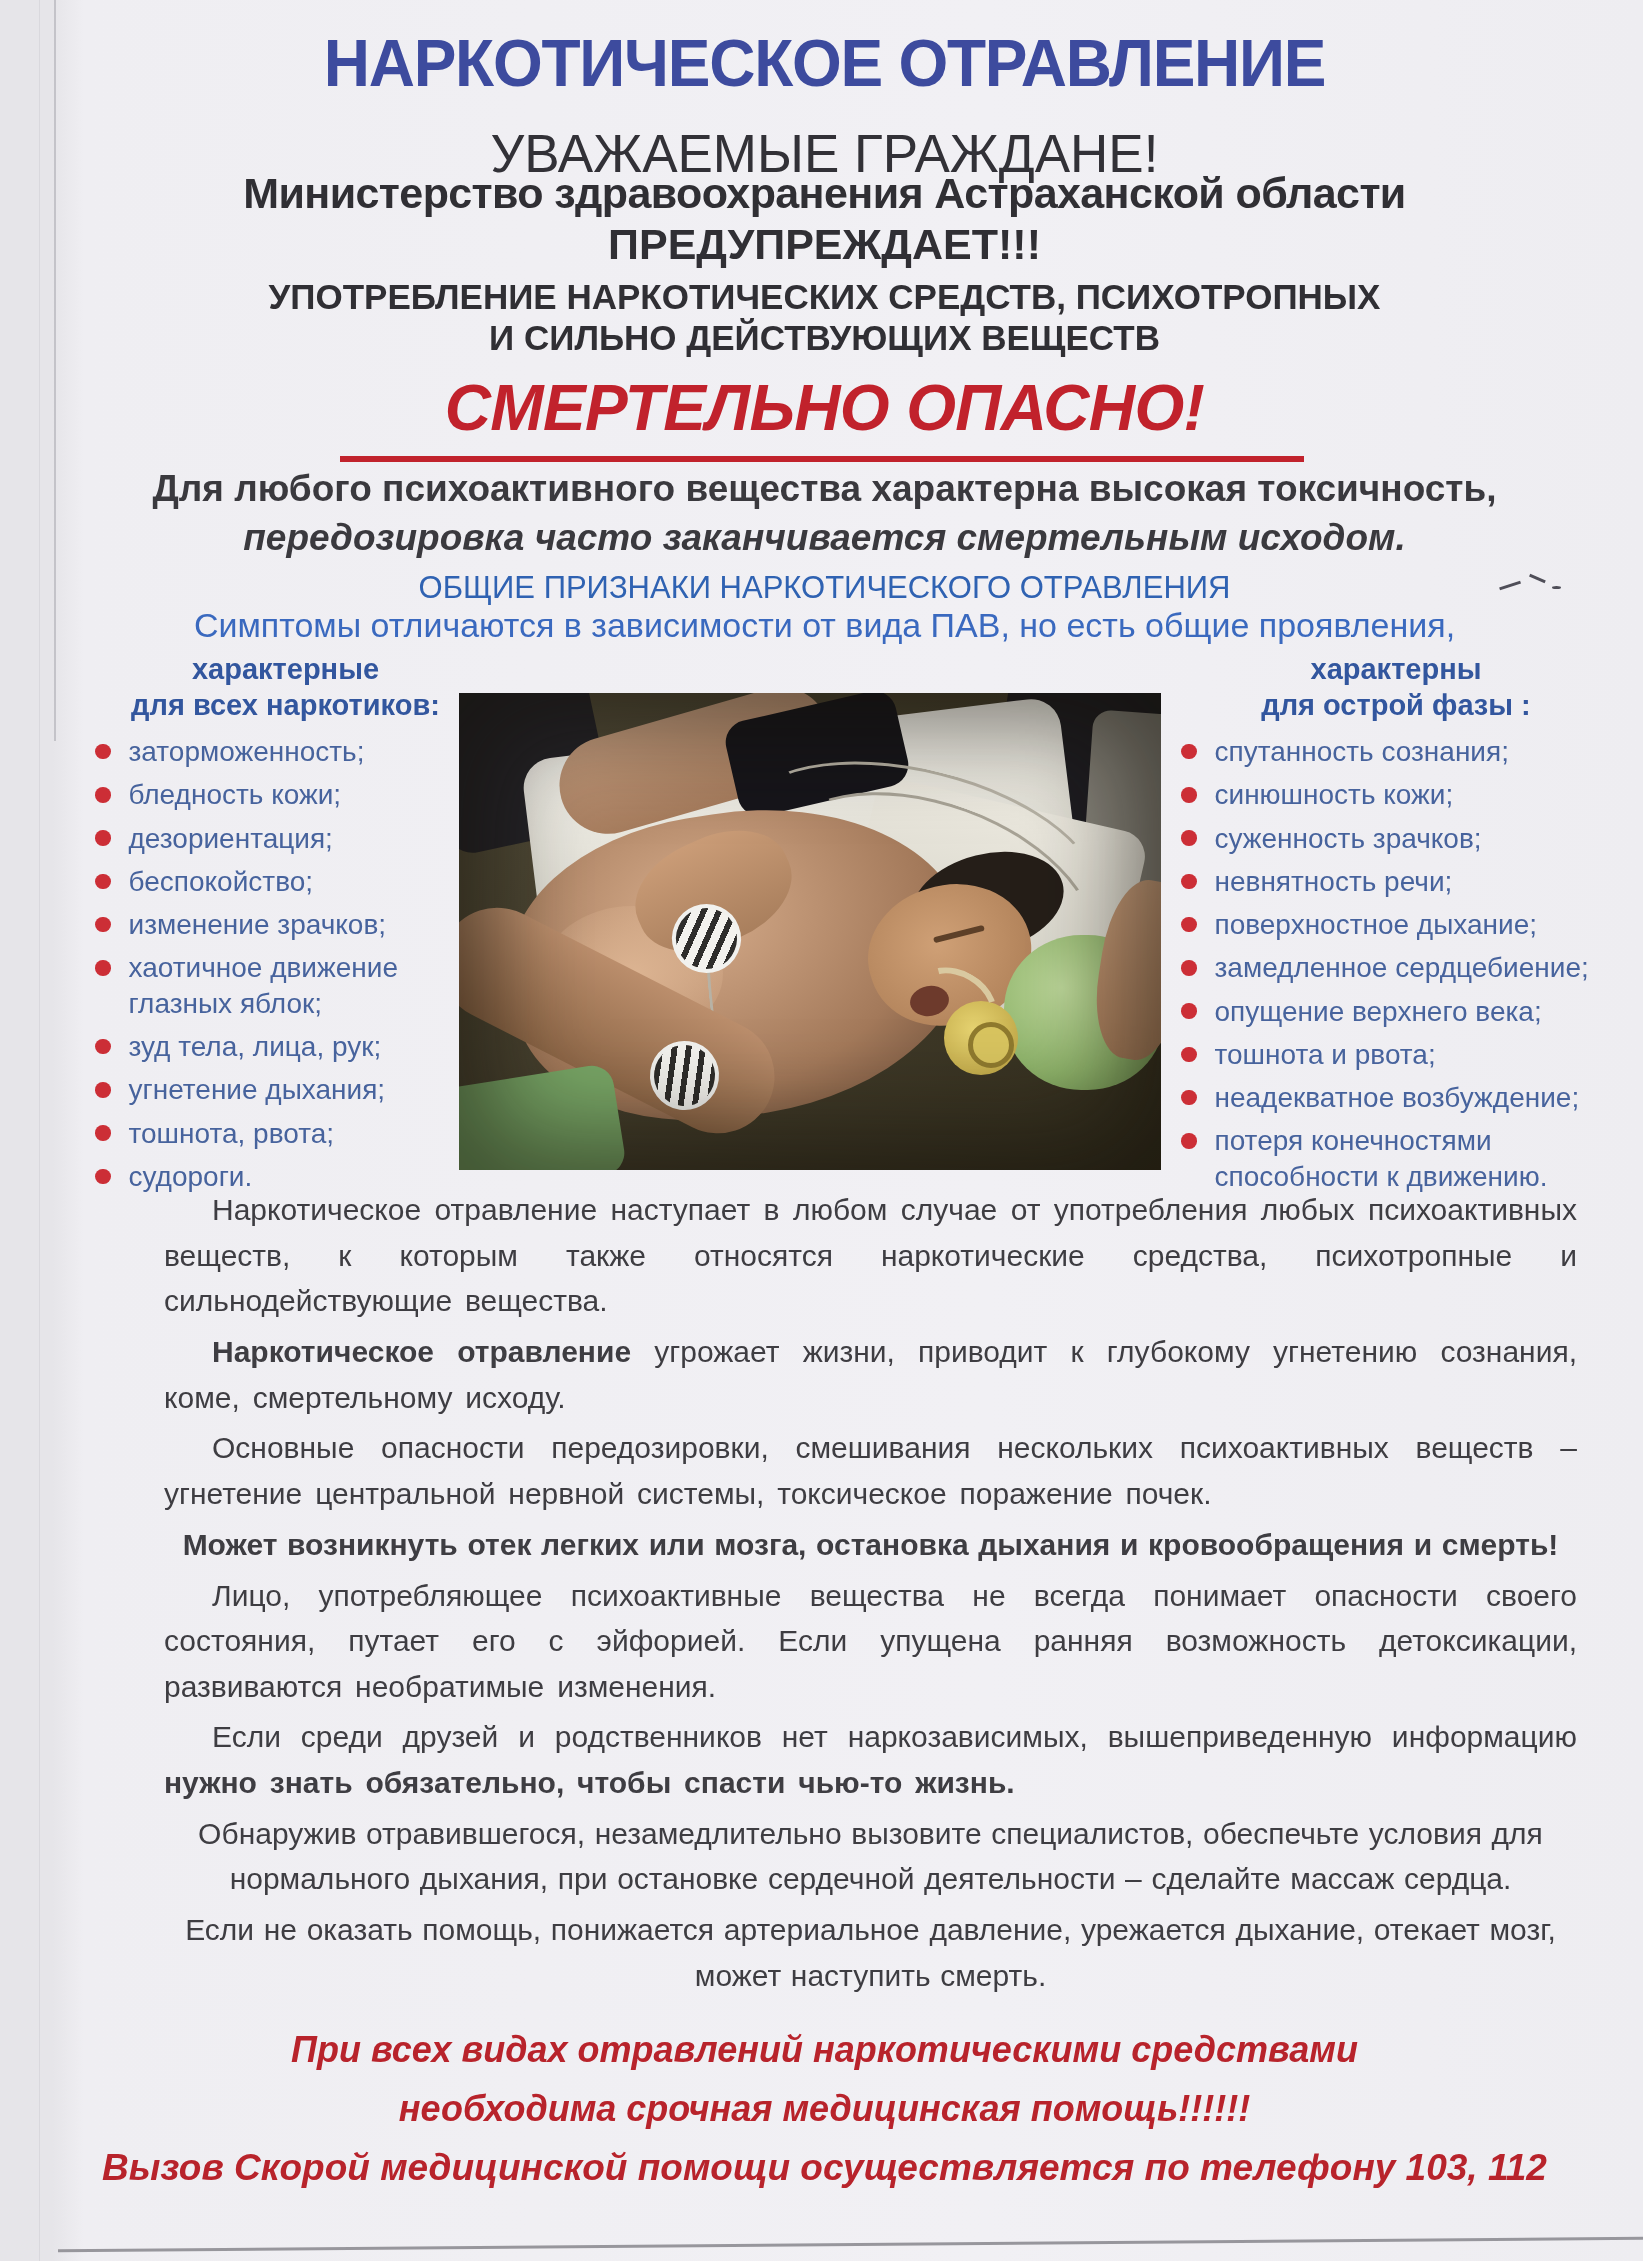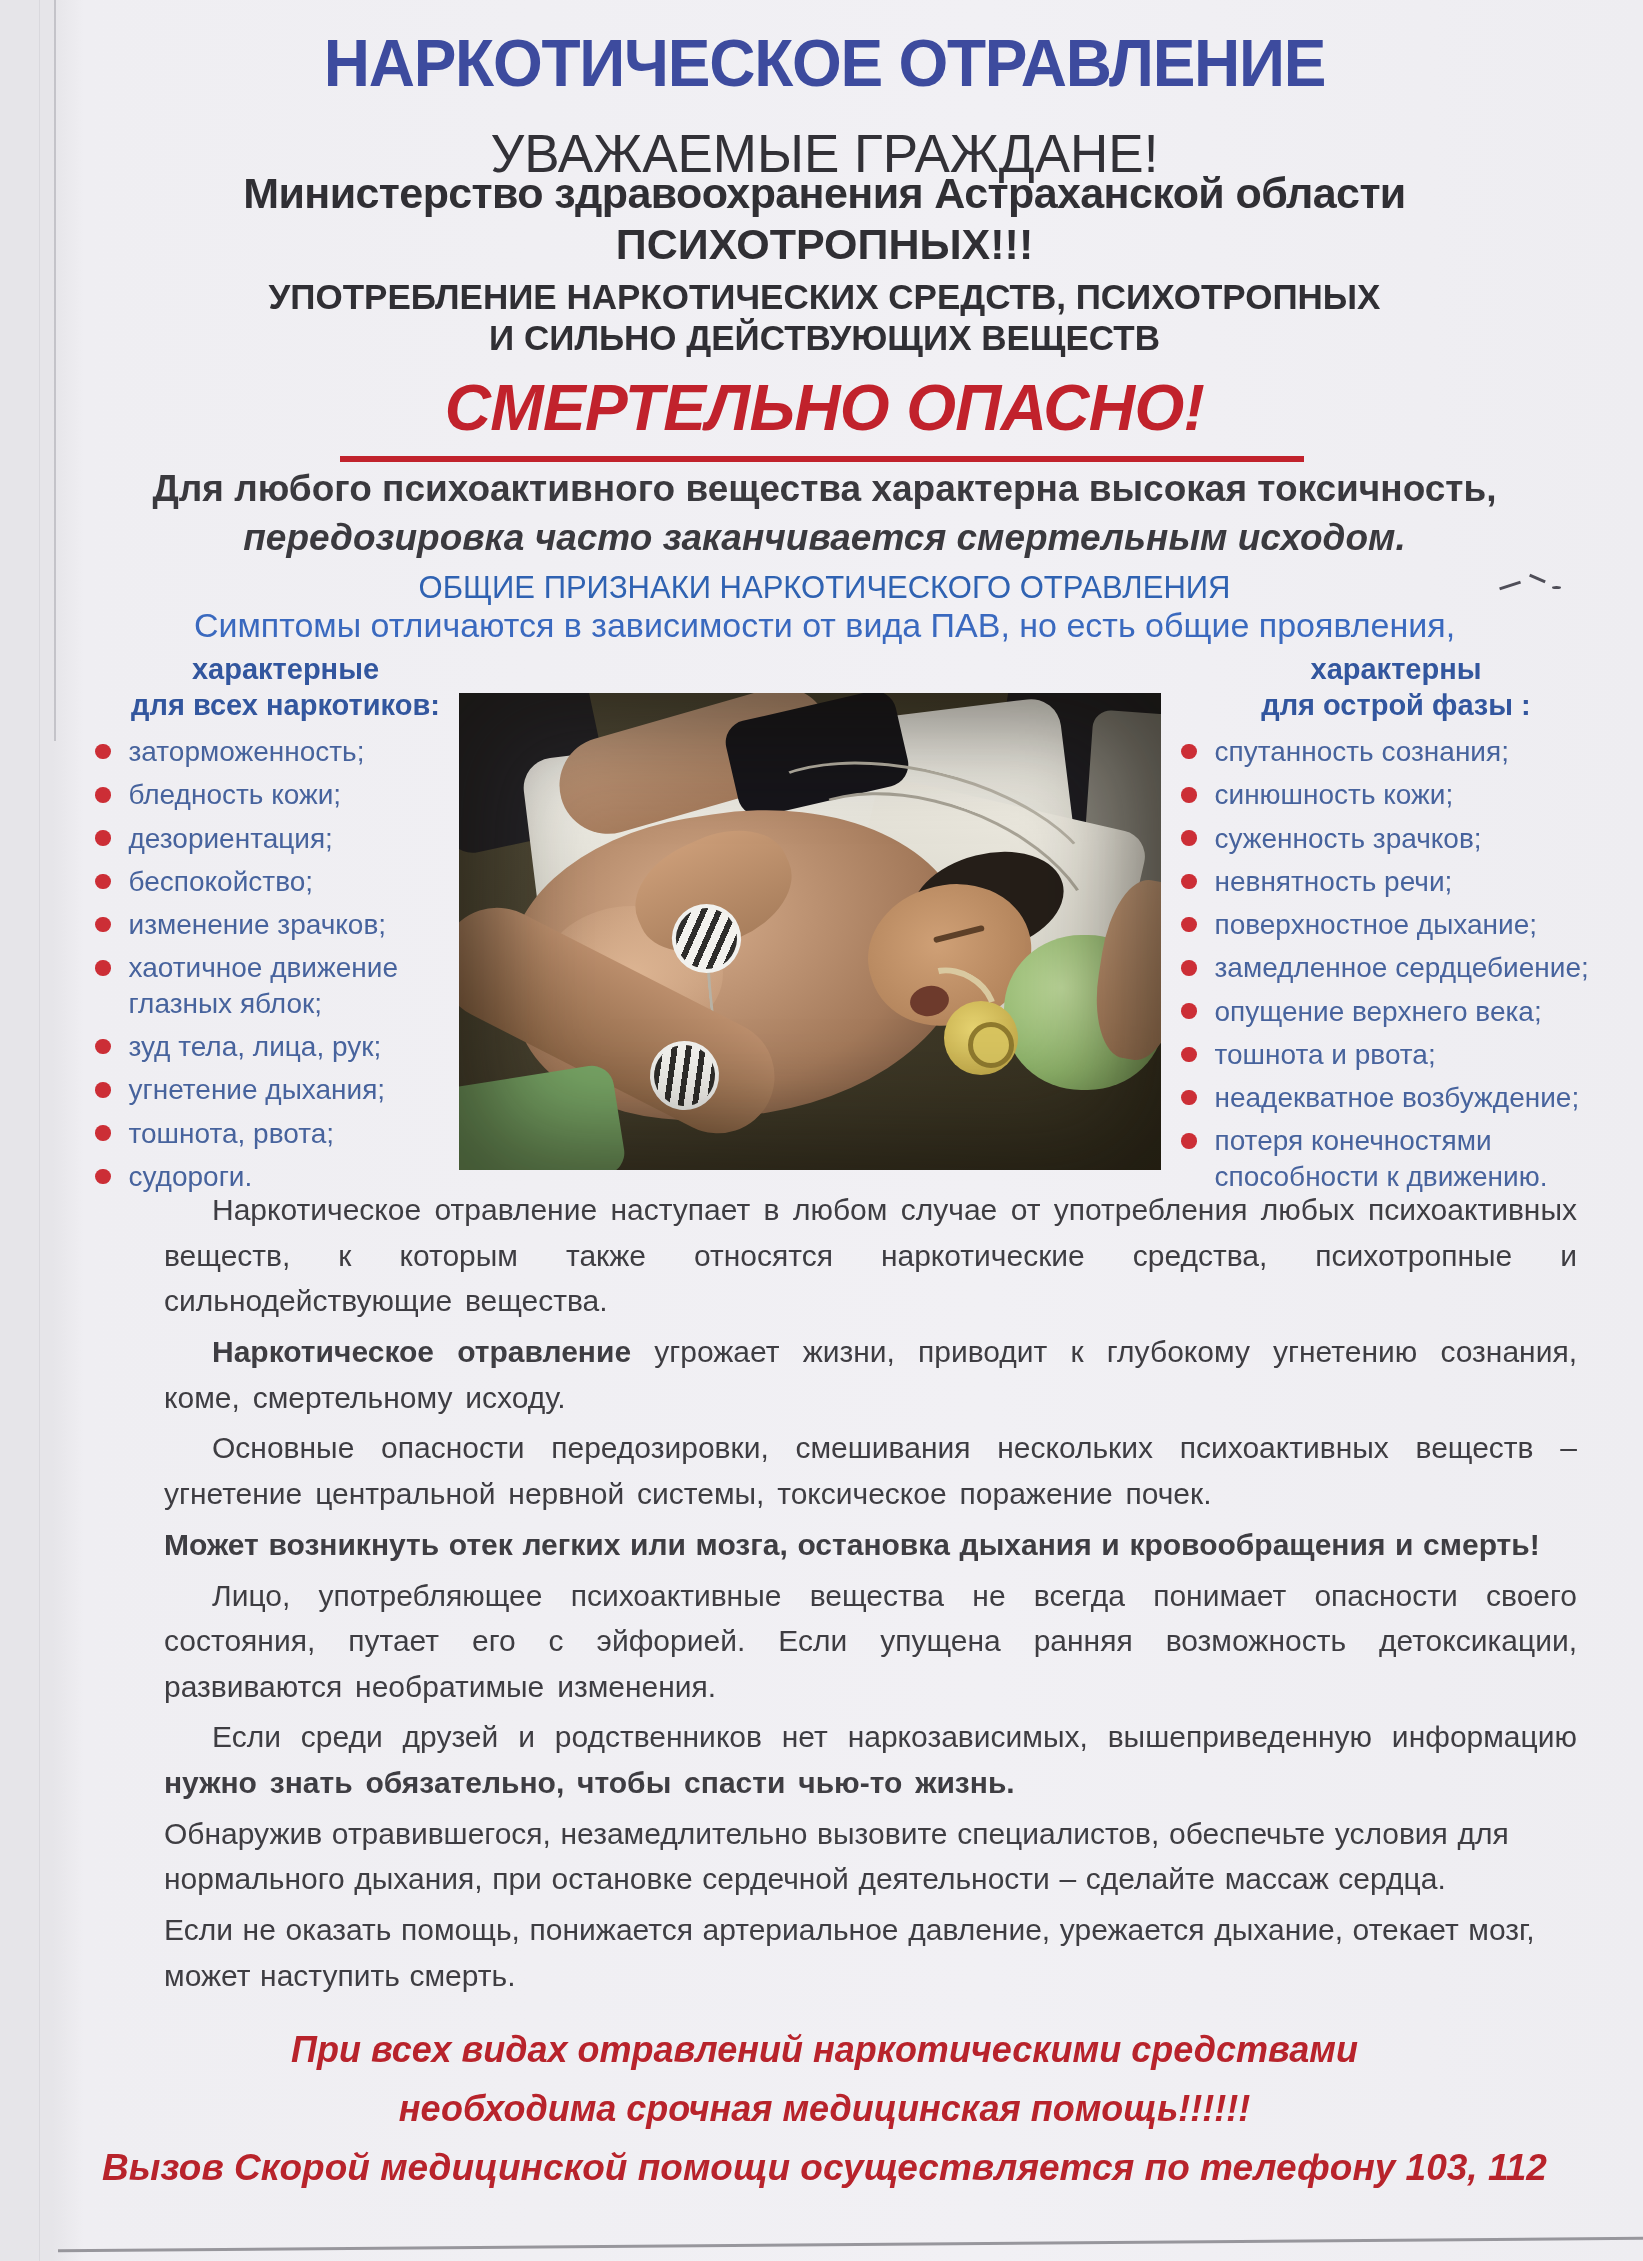--- a/index.html
+++ b/index.html
@@ -90,7 +90,7 @@
   <div class="cline t-title">НАРКОТИЧЕСКОЕ ОТРАВЛЕНИЕ</div>
   <div class="cline t-salut">УВАЖАЕМЫЕ ГРАЖДАНЕ!</div>
   <div class="cline t-min1">Министерство здравоохранения Астраханской области</div>
-  <div class="cline t-min2">ПСИХОТРОПНЫХ!!!</div>
+  <div class="cline t-min2">ПРЕДУПРЕЖДАЕТ!!!</div>
   <div class="cline t-use1">УПОТРЕБЛЕНИЕ НАРКОТИЧЕСКИХ СРЕДСТВ, ПСИХОТРОПНЫХ</div>
   <div class="cline t-use2">И СИЛЬНО ДЕЙСТВУЮЩИХ ВЕЩЕСТВ</div>
   <div class="cline t-danger">СМЕРТЕЛЬНО ОПАСНО!</div>

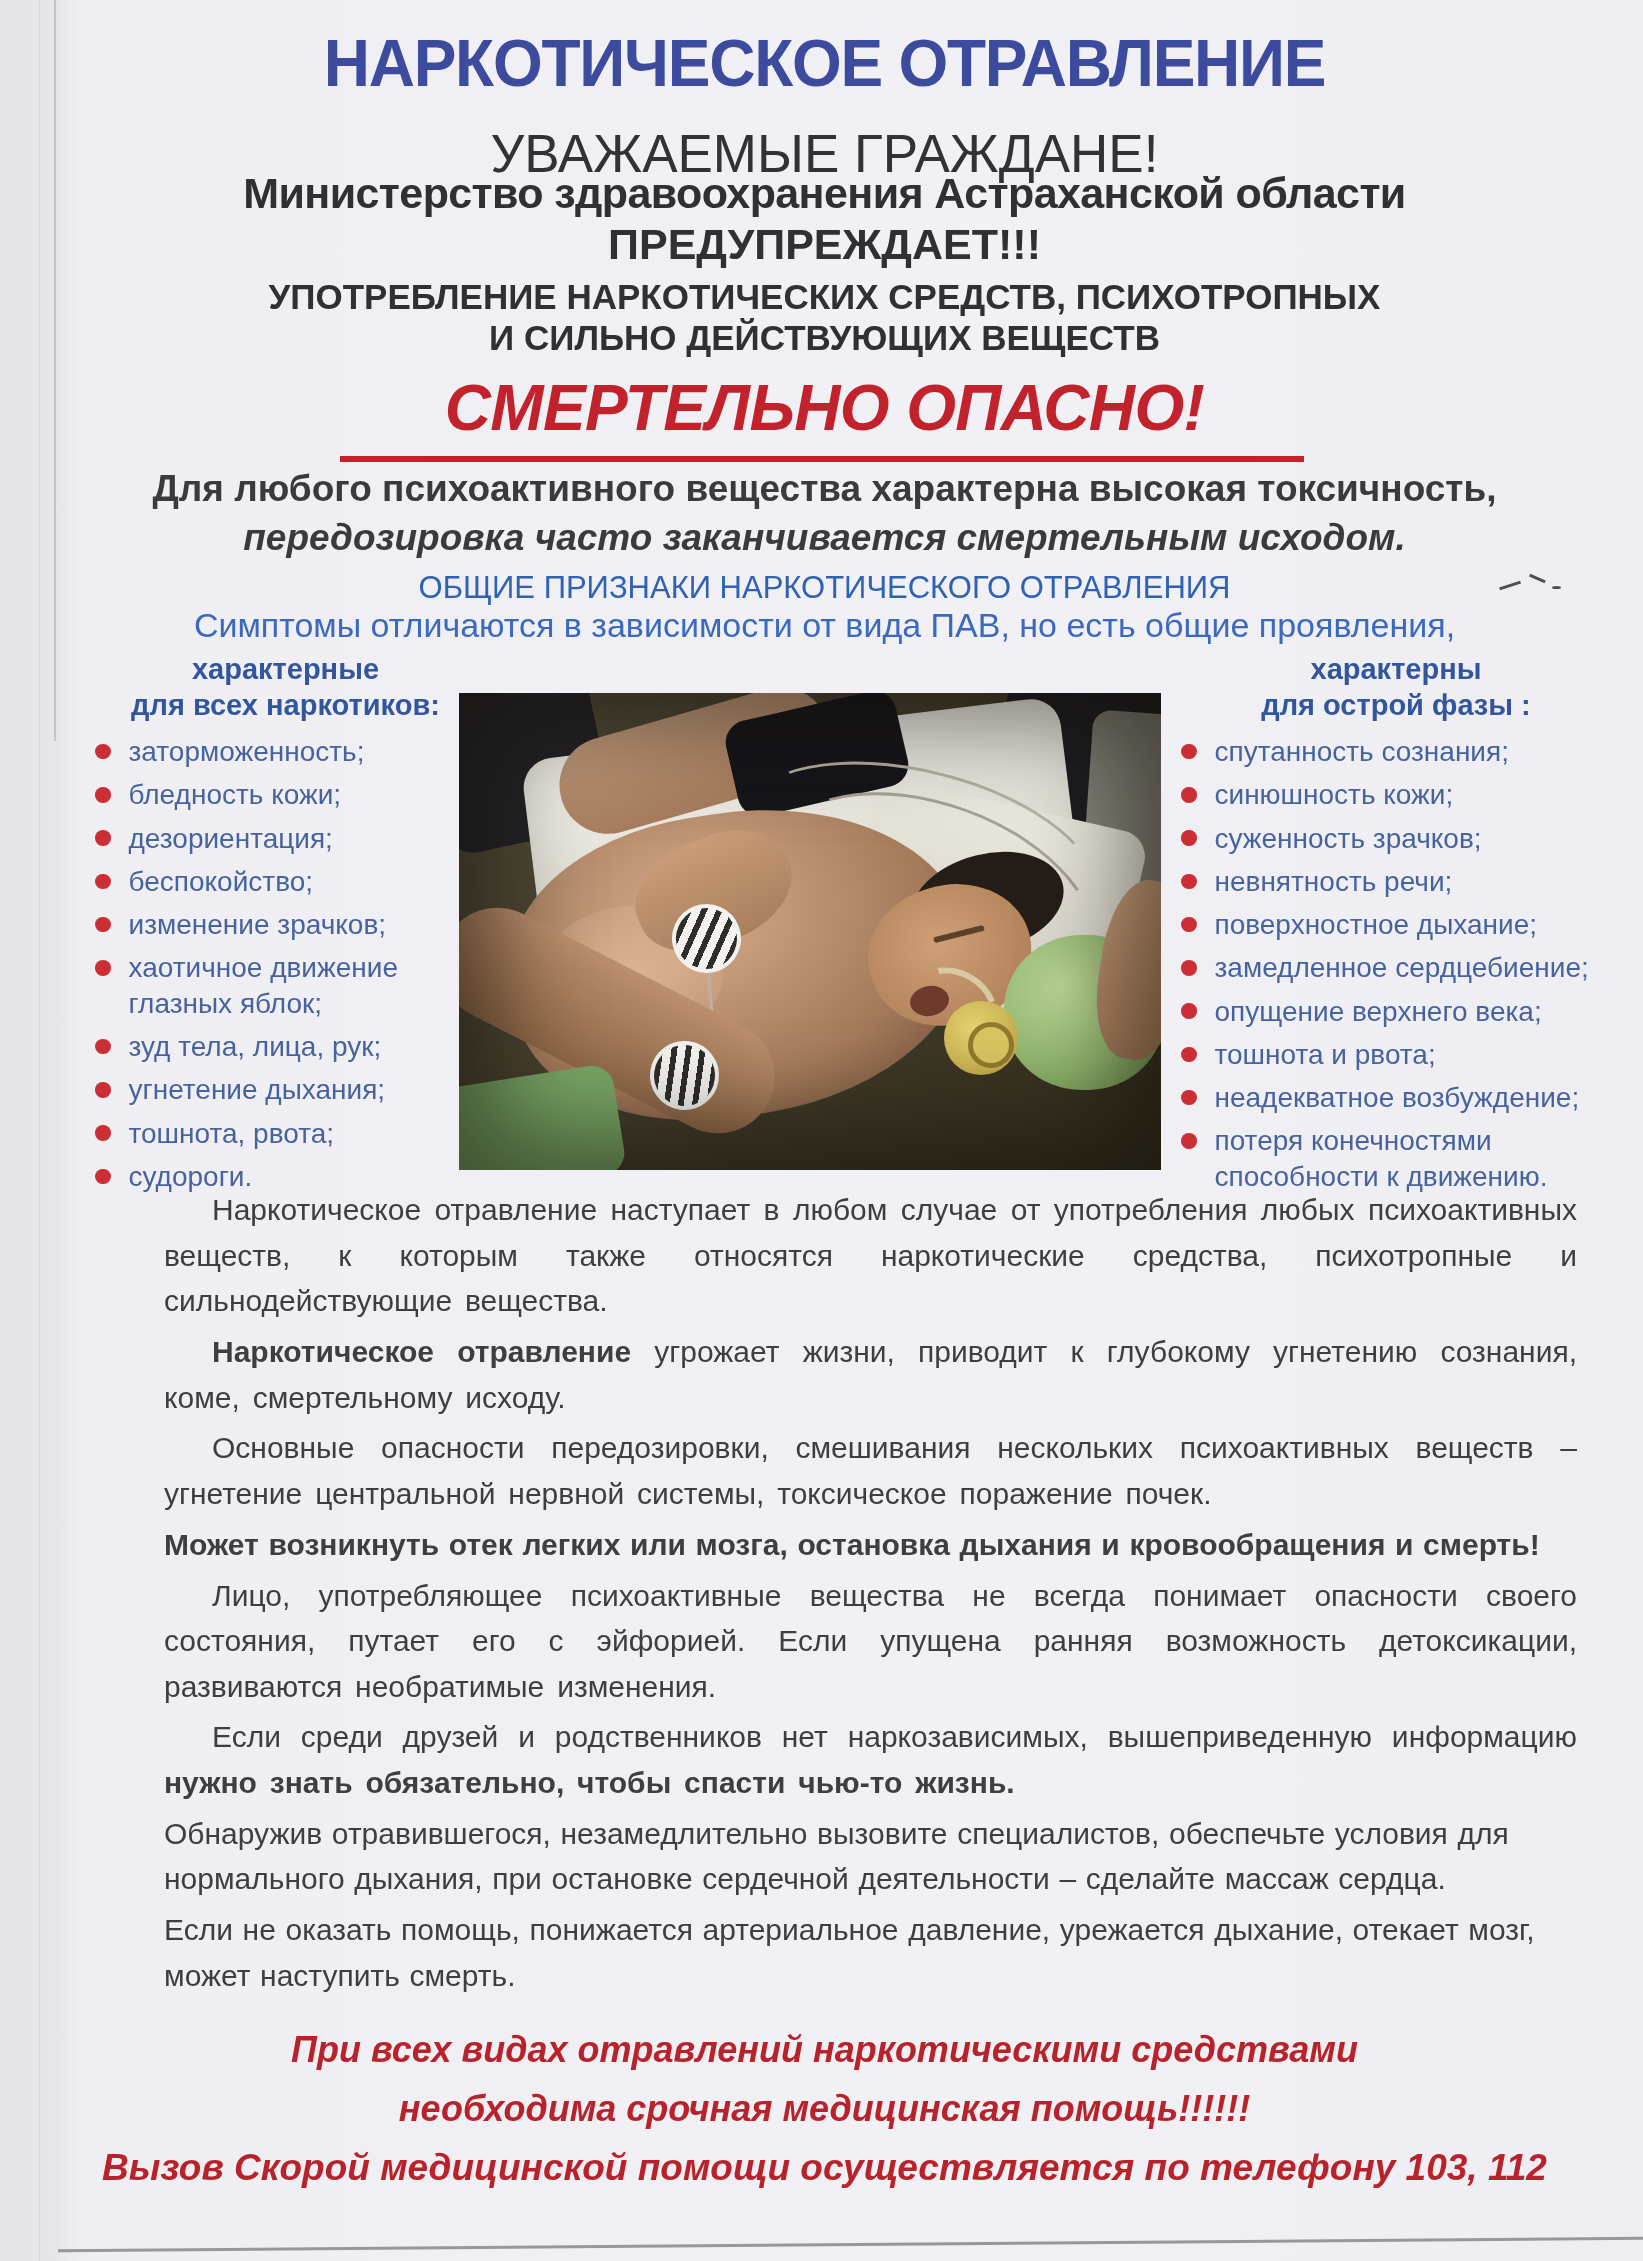--- a/index.html
+++ b/index.html
@@ -67,7 +67,7 @@
   
   .paras{position:absolute;left:132px;top:1187px;width:1413px;font-size:30px;line-height:1.52;color:#3e3d42;margin-left:32px;}
   .paras p{margin:0 0 5.2px 0;text-align:justify;text-indent:48px;word-spacing:4.5px;}
-  .paras p.center{text-align:left;text-indent:0;word-spacing:1.3px;}
+  .paras p.center{text-align:center;text-indent:0;word-spacing:1.3px;}
   .paras .b{font-weight:bold;}
   
   .f-red1{top:2029px;font-size:36px;font-weight:bold;font-style:italic;color:#b8232b;}

